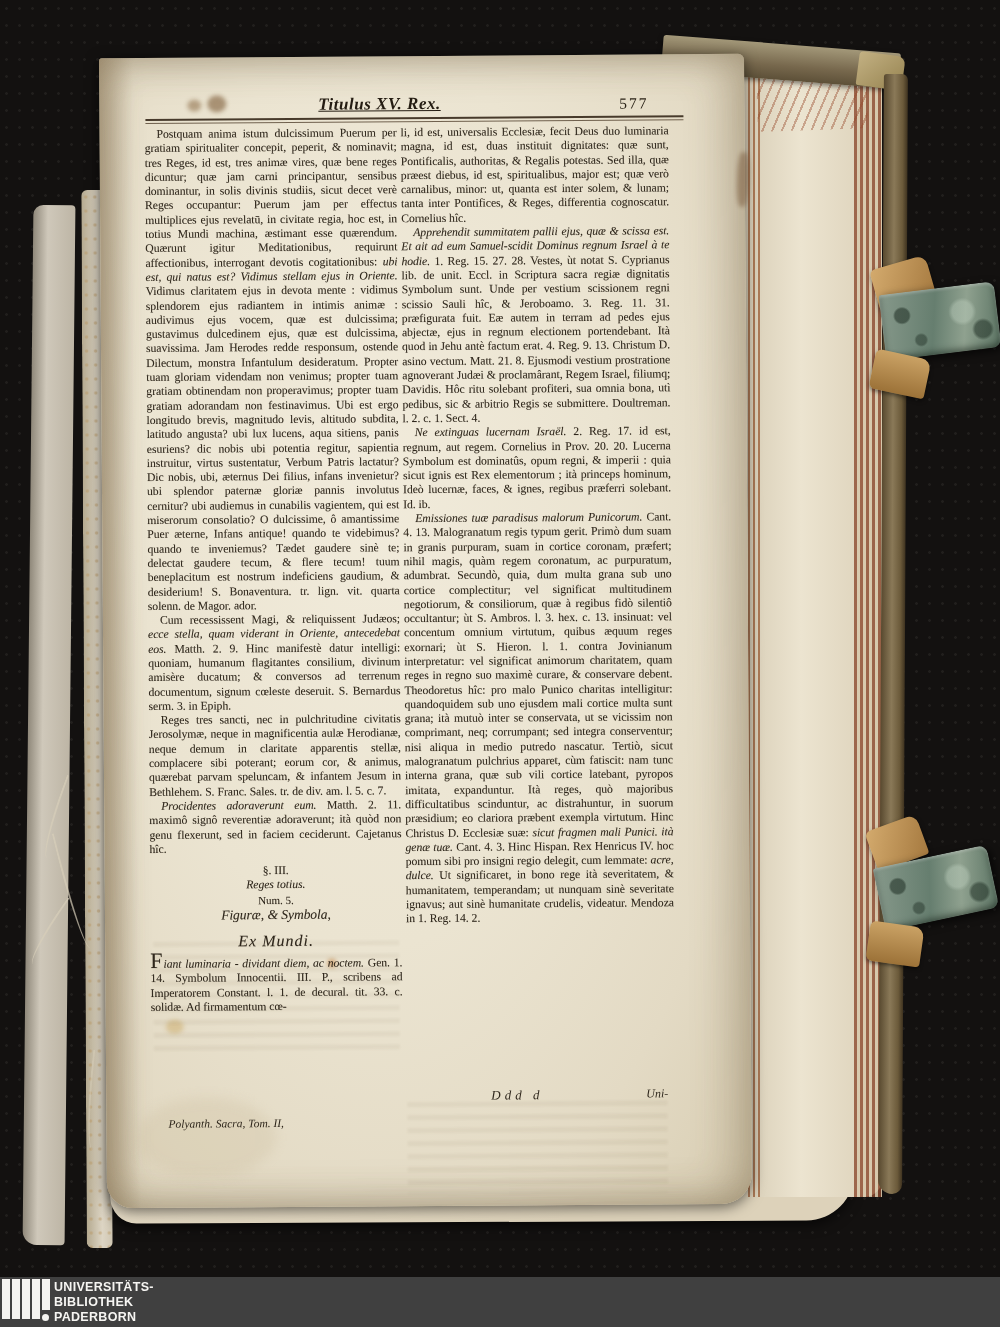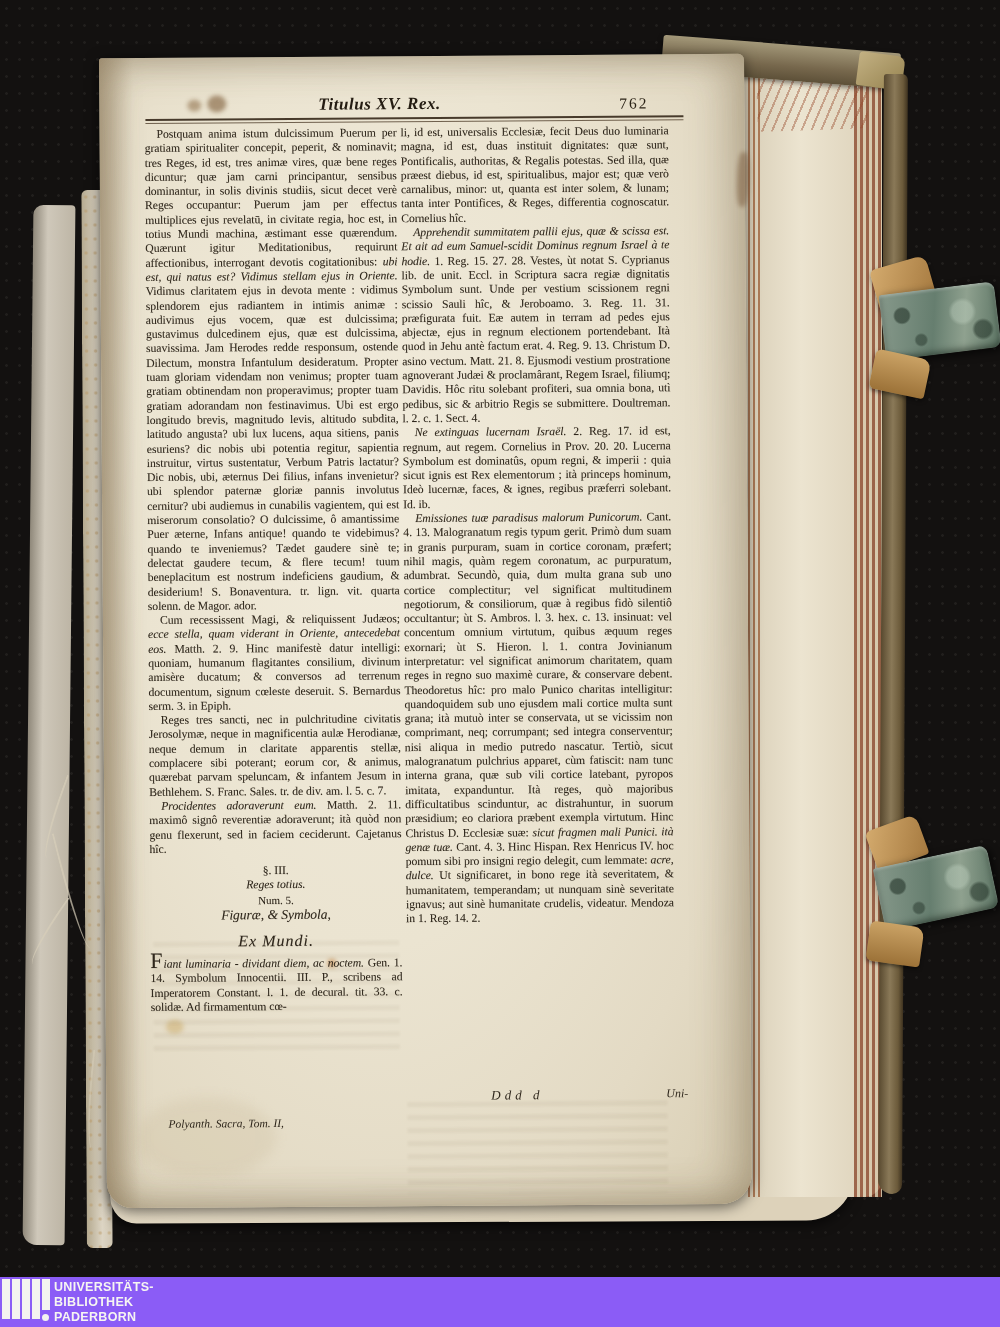--- a/index.html
+++ b/index.html
@@ -86,7 +86,7 @@
   .rule1{position:absolute;left:46px;top:61px;width:538px;height:2px;background:#473a2b;}
   .rule2{position:absolute;left:46px;top:65px;width:538px;height:1px;background:#5a4a37;opacity:.85;}
   .running-title{position:absolute;left:219px;top:38px;font:700 italic 17px/20px "Liberation Serif",serif;
-    letter-spacing:.5px;color:#241c12;}
+    letter-spacing:.5px;color:#241c12;text-decoration:underline;}
   .page-number{position:absolute;left:520px;top:40px;font:15.5px/18px "Liberation Serif",serif;
     letter-spacing:2px;color:#2a2216;}
 

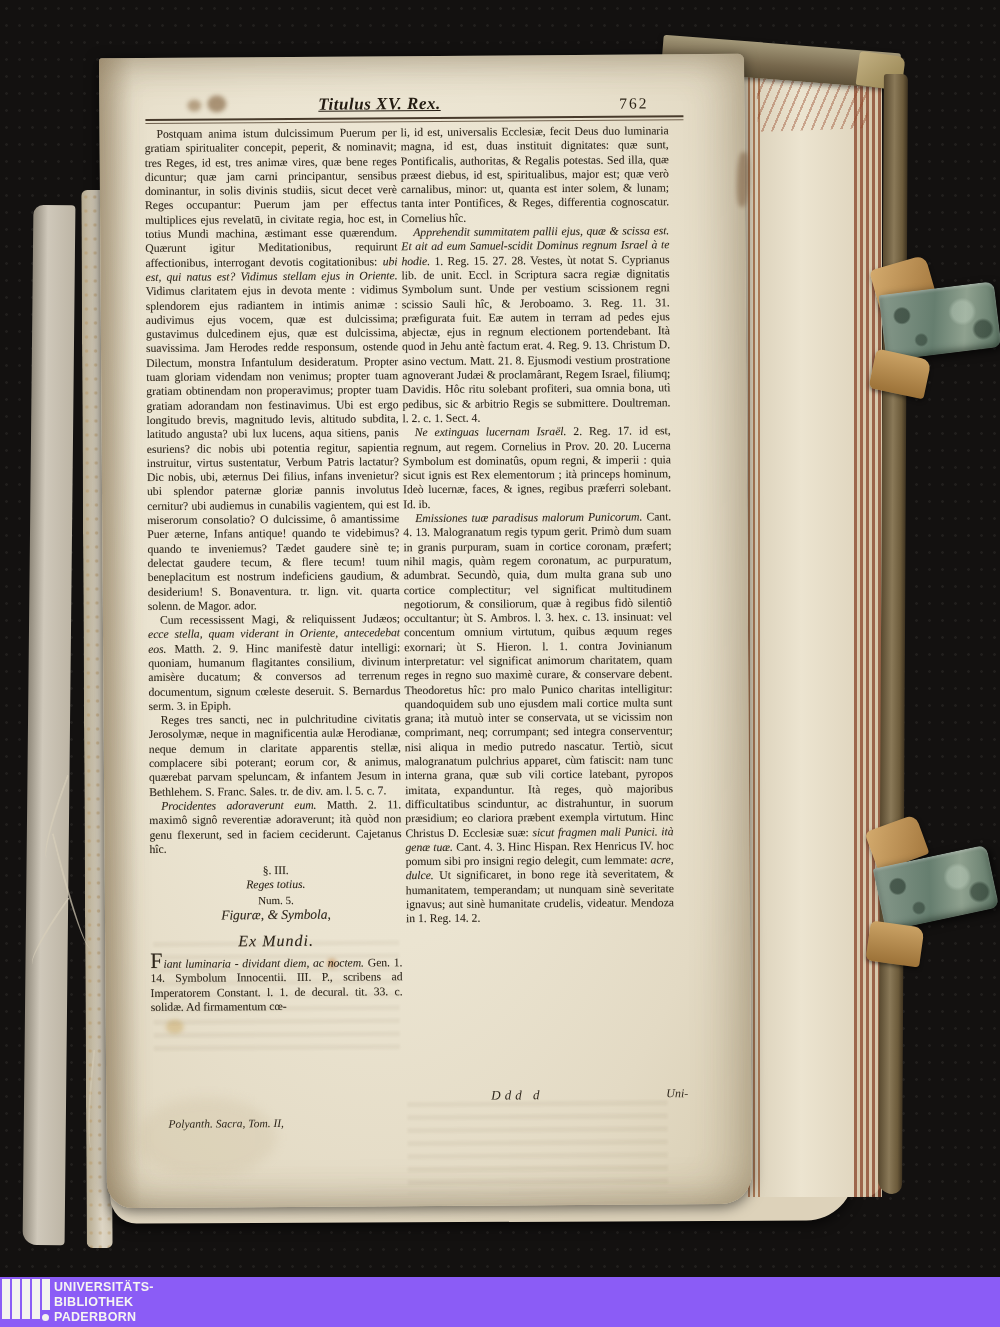--- a/index.html
+++ b/index.html
@@ -155,7 +155,7 @@
     <div class="rule1"></div>
     <div class="rule2"></div>
     <span class="running-title">Titulus XV. Rex.</span>
-    <span class="page-number">762</span>
+    <span class="page-number">577</span>
 
     <div class="col col-left">
         <p class="ind"><span>Postquam anima istum dulcissimum Puerum per gratiam spiritualiter concepit, peperit, &amp; nominavit; tres Reges, id est, tres animæ vires, quæ bene reges dicuntur; quæ jam carni principantur, sensibus dominantur, in solis divinis studiis, sicut decet verè Reges occupantur: Puerum jam per effectus multiplices ejus revelatū, in civitate regia, hoc est, in totius Mundi machina, æstimant esse quærendum. Quærunt igitur Meditationibus, requirunt affectionibus, interrogant devotis cogitationibus: </span><span class="it">ubi est, qui natus est? Vidimus stellam ejus in Oriente.</span><span> Vidimus claritatem ejus in devota mente : vidimus splendorem ejus radiantem in intimis animæ : audivimus ejus vocem, quæ est dulcissima; gustavimus dulcedinem ejus, quæ est dulcissima, suavissima. Jam Herodes redde responsum, ostende Dilectum, monstra Infantulum desideratum. Propter tuam gloriam videndam non venimus; propter tuam gratiam obtinendam non properavimus; propter tuam gratiam adorandam non festinavimus. Ubi est ergo longitudo brevis, magnitudo levis, altitudo subdita, latitudo angusta? ubi lux lucens, aqua sitiens, panis esuriens? dic nobis ubi potentia regitur, sapientia instruitur, virtus sustentatur, Verbum Patris lactatur? Dic nobis, ubi, æternus Dei filius, infans invenietur? ubi splendor paternæ gloriæ pannis involutus cernitur? ubi audiemus in cunabilis vagientem, qui est miserorum consolatio? O dulcissime, ô amantissime Puer æterne, Infans antique! quando te videbimus? quando te inveniemus? Tædet gaudere sinè te; delectat gaudere tecum, &amp; flere tecum! tuum beneplacitum est nostrum indeficiens gaudium, &amp; desiderium! S. Bonaventura. tr. lign. vit. quarta solenn. de Magor. ador.</span></p>

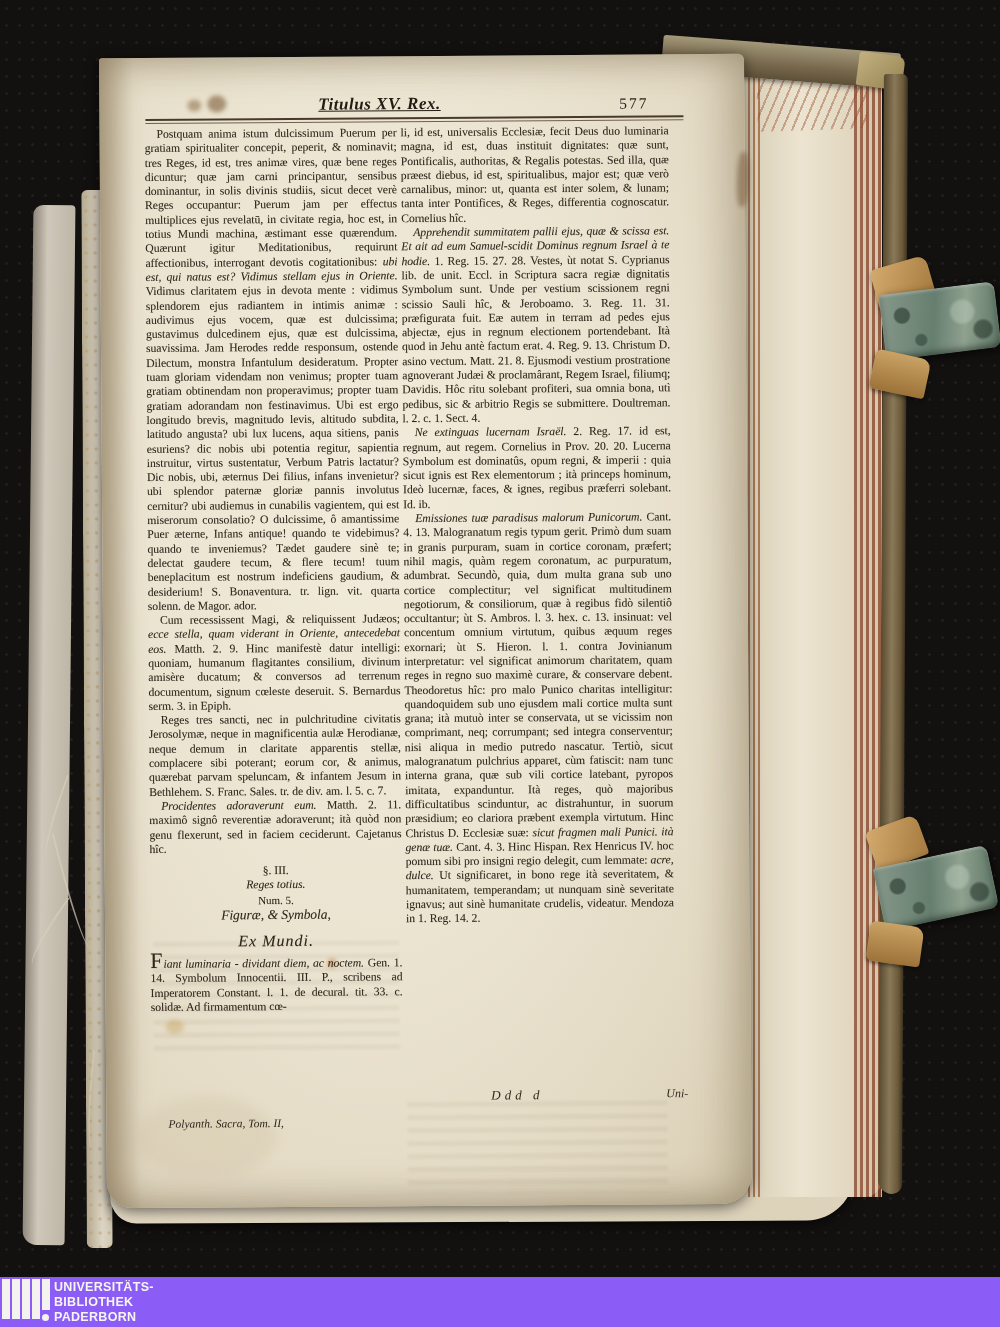--- a/index.html
+++ b/index.html
@@ -107,7 +107,7 @@
   .dc{font-size:22px;line-height:11px;font-style:normal;margin-right:1px;}
   .footline{position:absolute;left:62px;top:1028px;font-size:11.5px;color:#2f271c;margin-top:32px;}
   .gathering-sig{position:absolute;left:385px;top:1032px;font-size:13px;letter-spacing:4px;color:#2f271c;font-style:italic;}
-  .catchword{position:absolute;left:540px;top:1032px;font-size:12px;color:#2f271c;margin-left:20px;}
+  .catchword{position:absolute;left:540px;top:1032px;font-size:12px;color:#2f271c;}
   .drip{position:absolute;left:737px;top:152px;width:12px;height:55px;background:#6e4c2e;
     opacity:.45;filter:blur(2px);border-radius:40%;transform:rotate(2deg);}
 

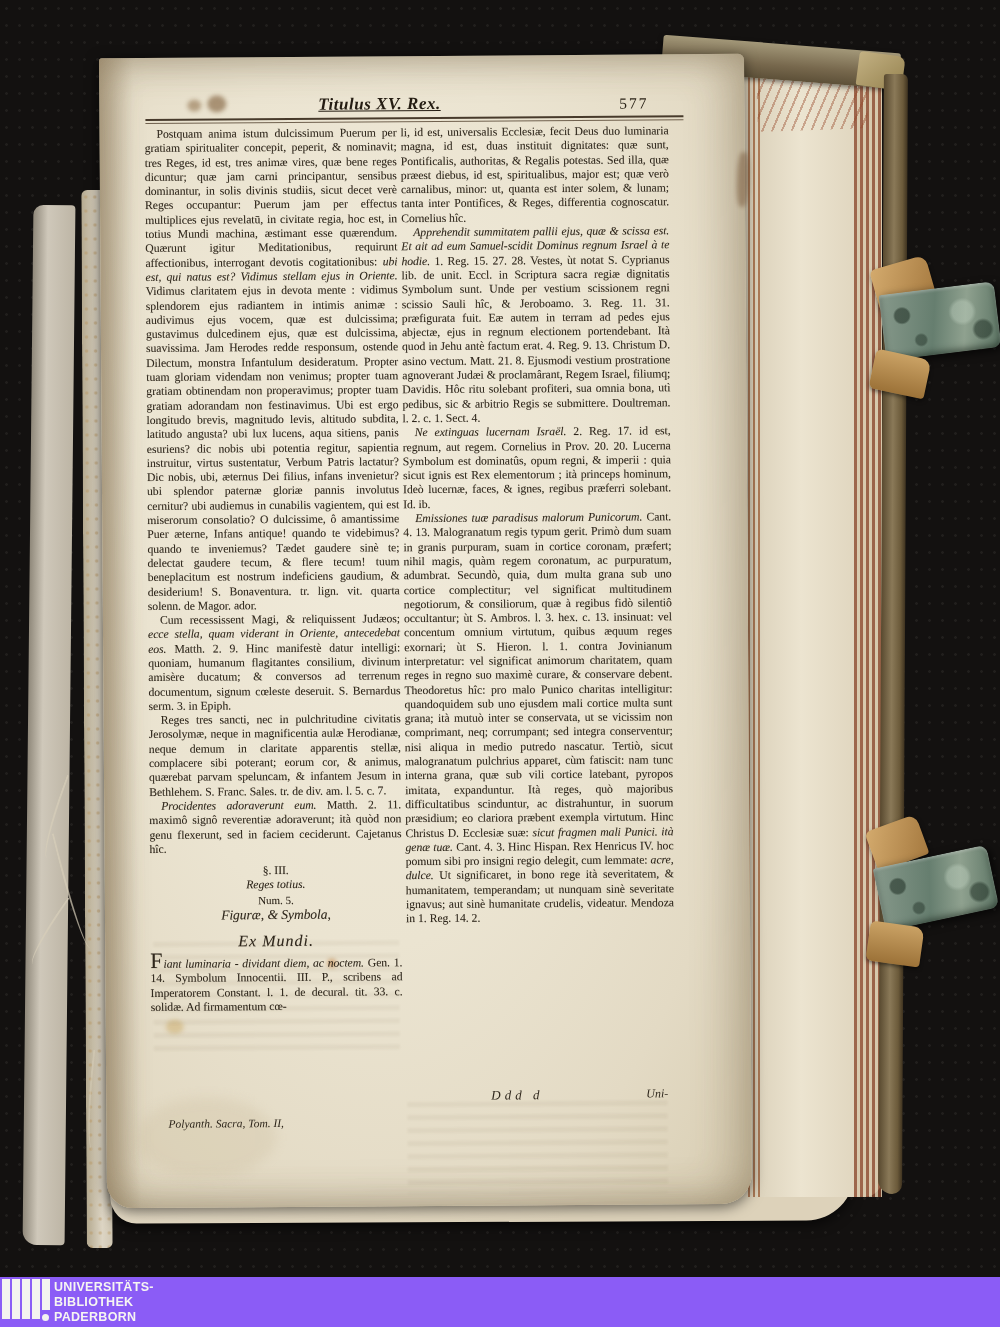--- a/index.html
+++ b/index.html
@@ -112,7 +112,7 @@
     opacity:.45;filter:blur(2px);border-radius:40%;transform:rotate(2deg);}
 
   
-  .band{position:absolute;left:0;top:1277px;width:1000px;height:50px;background:#8b5cf6;}
+  .band{position:absolute;left:0;top:1277px;width:1000px;height:50px;background:#404040;}
   .logo{position:absolute;left:2px;top:2px;width:50px;height:46px;}
   .logo i{position:absolute;top:0;width:8px;height:40px;background:#f4f3f0;}
   .logo i.b1{left:0;} .logo i.b2{left:10px;} .logo i.b3{left:20px;} .logo i.b4{left:30px;}

